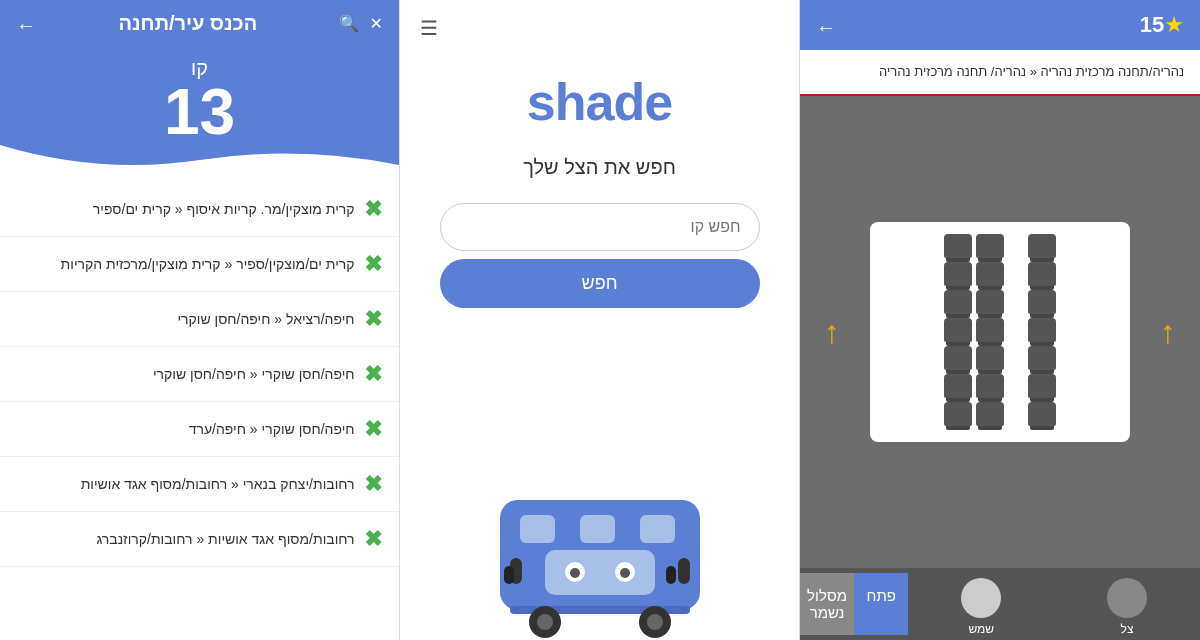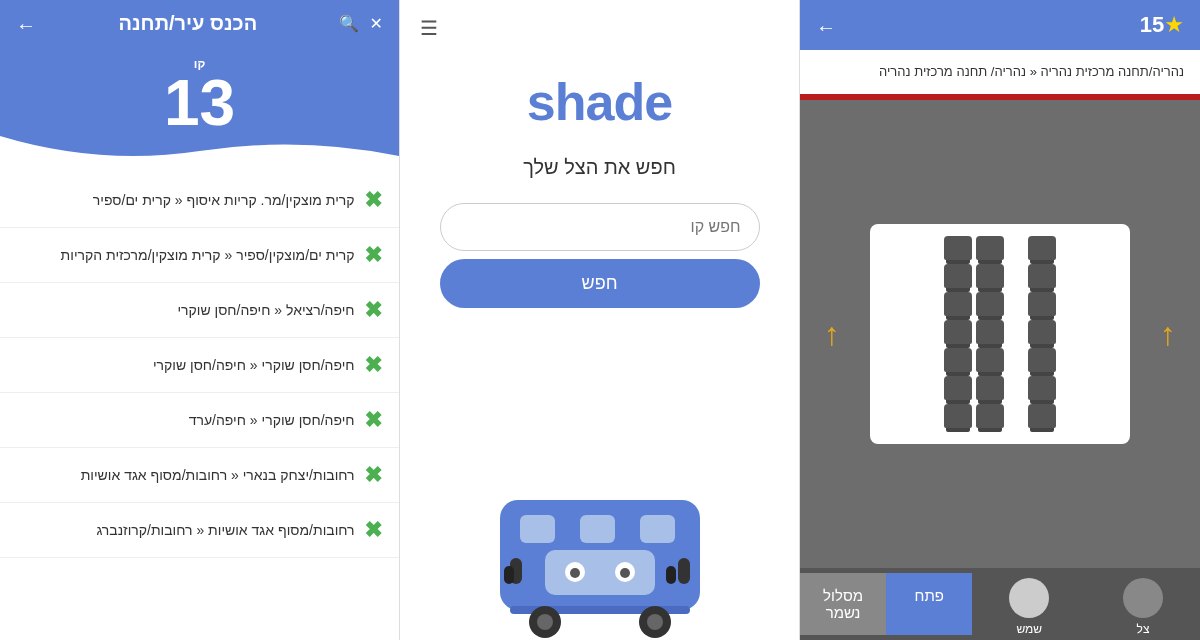--- a/index.html
+++ b/index.html
@@ -54,8 +54,8 @@
       position: relative;
     }
     .p1-kuf {
-      font-size: 12px;
-      font-weight: bold;
+      font-size: 20px;
+      font-weight: normal;
       direction: rtl;
     }
     .p1-number {

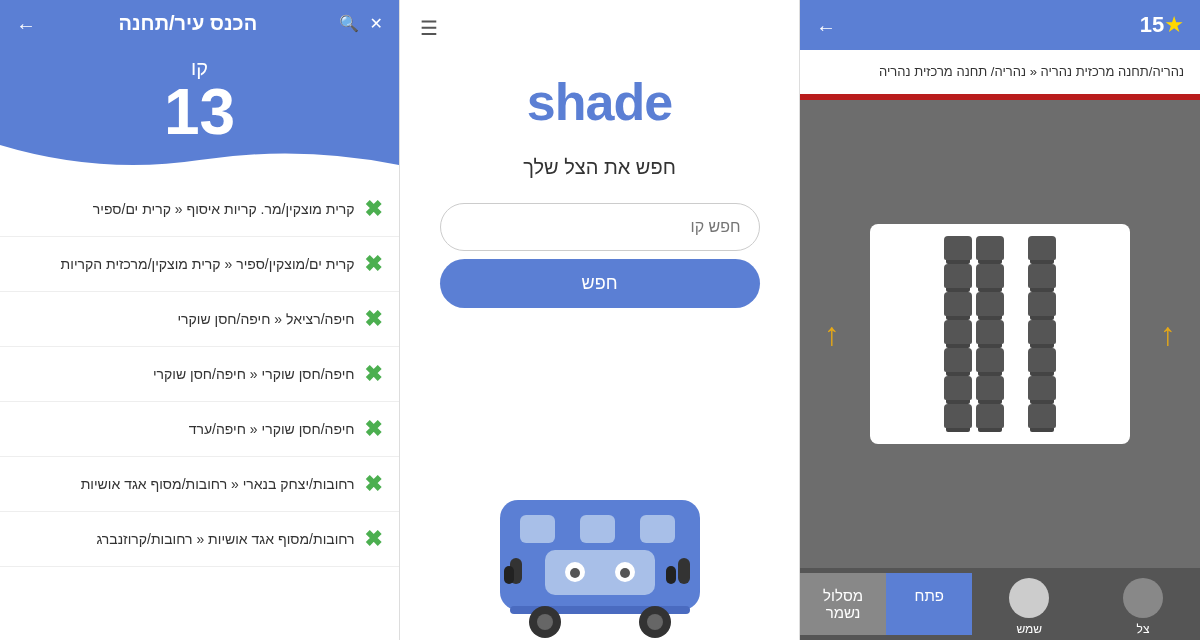--- a/index.html
+++ b/index.html
@@ -203,7 +203,7 @@
       font-size: 13px;
       color: #333;
       line-height: 1.5;
-      border-bottom: 6px solid #b91c1c;
+      border-bottom: 2px solid #b91c1c;
     }
     .p3-seat-area {
       background: #6d6d6d;

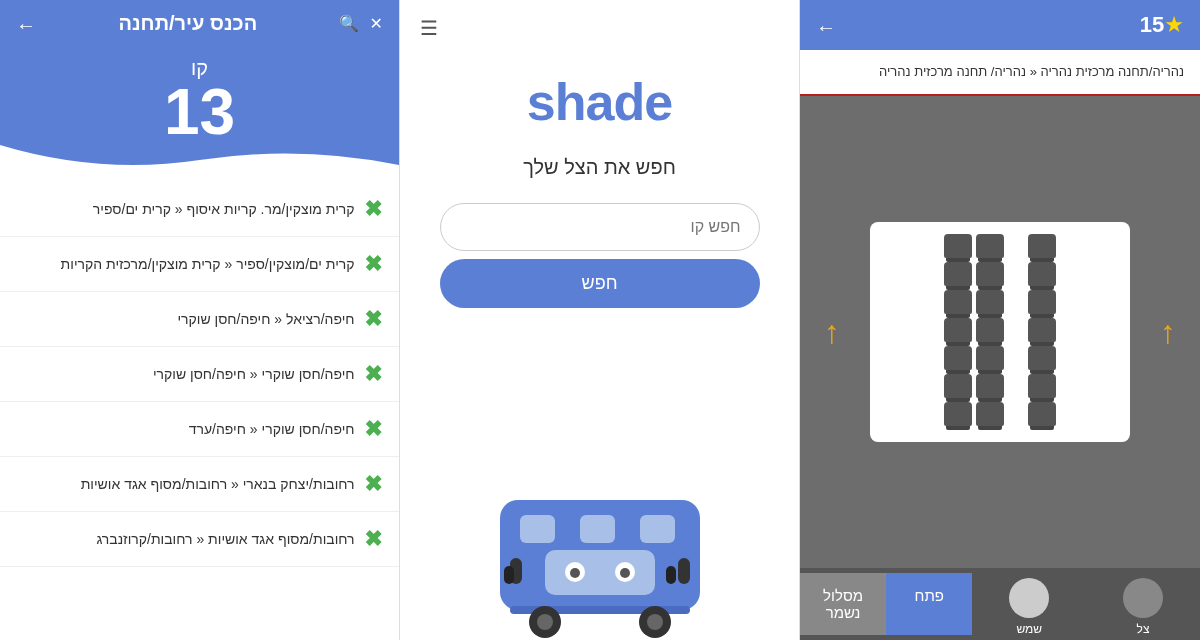--- a/index.html
+++ b/index.html
@@ -298,7 +298,7 @@
     }
     .p3-btn {
       flex: 1;
-      padding: 14px 16px;
+      padding: 14px 0;
       text-align: center;
       font-size: 15px;
       cursor: pointer;

